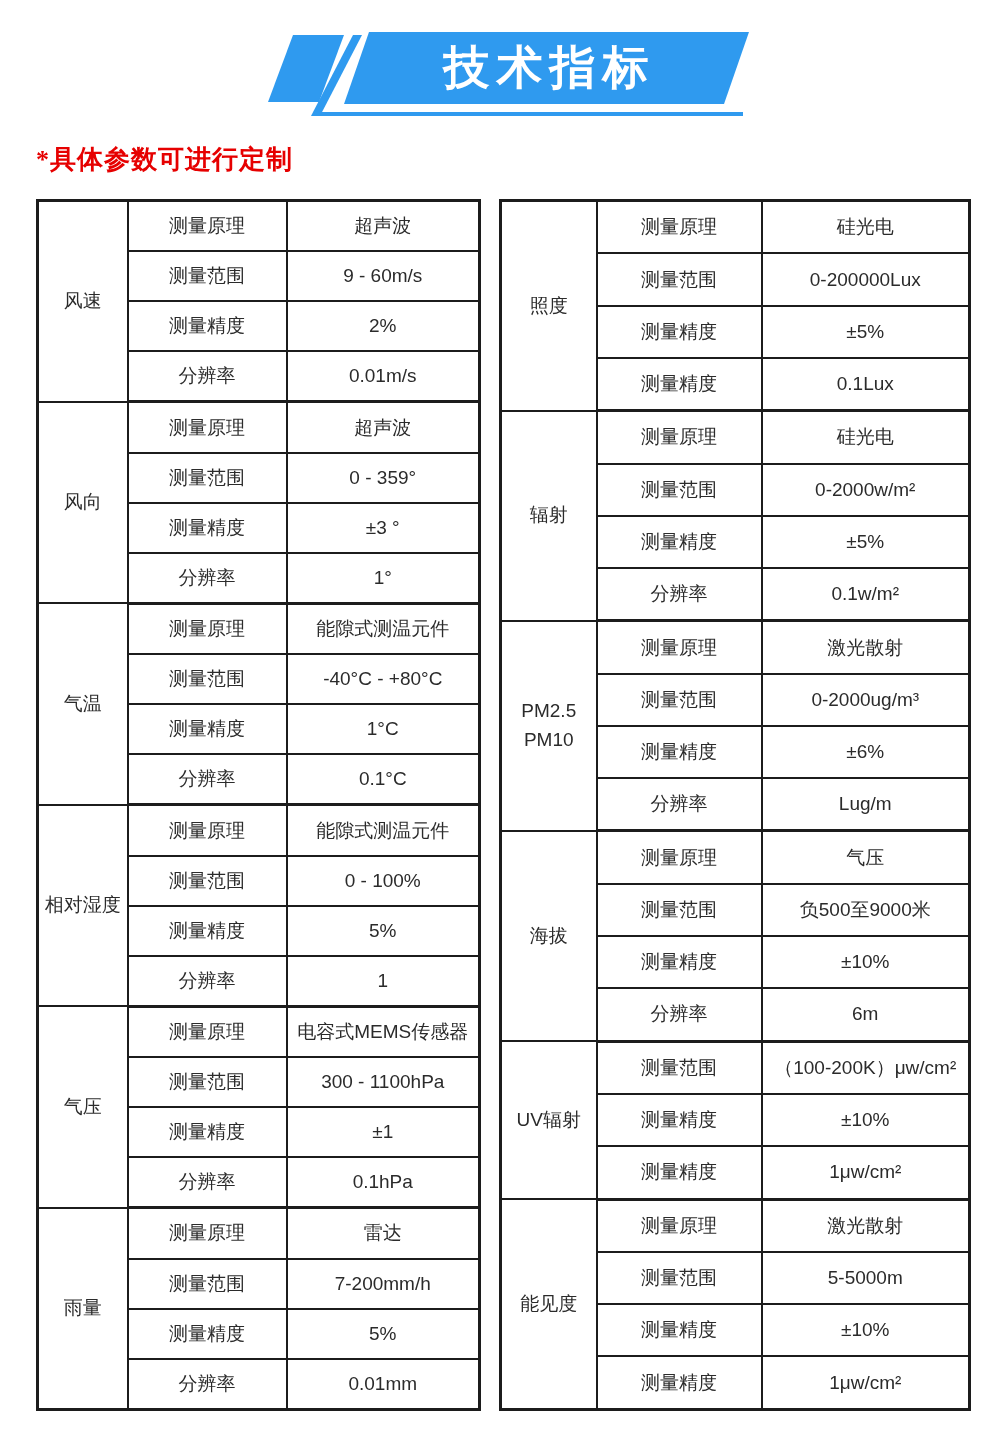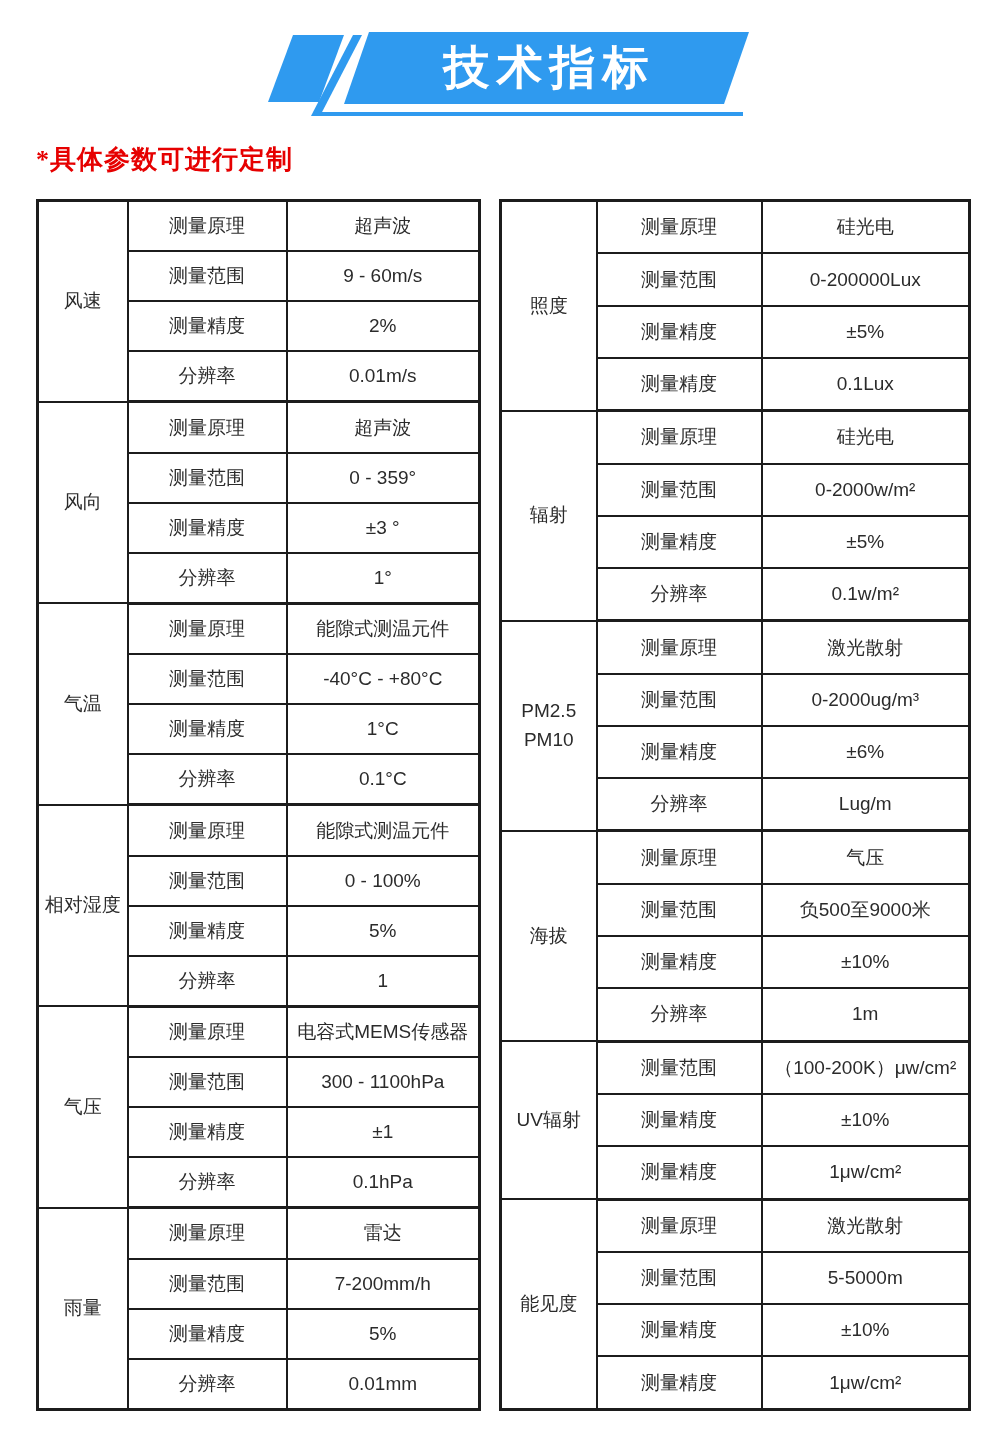--- a/index.html
+++ b/index.html
@@ -292,7 +292,7 @@
           </tr>
           <tr class="sec-end">
             <td class="lbl">分辨率</td>
-            <td class="val">1m</td>
+            <td class="val">6m</td>
           </tr>
           <tr>
             <td class="cat" rowspan="3">UV辐射</td>

